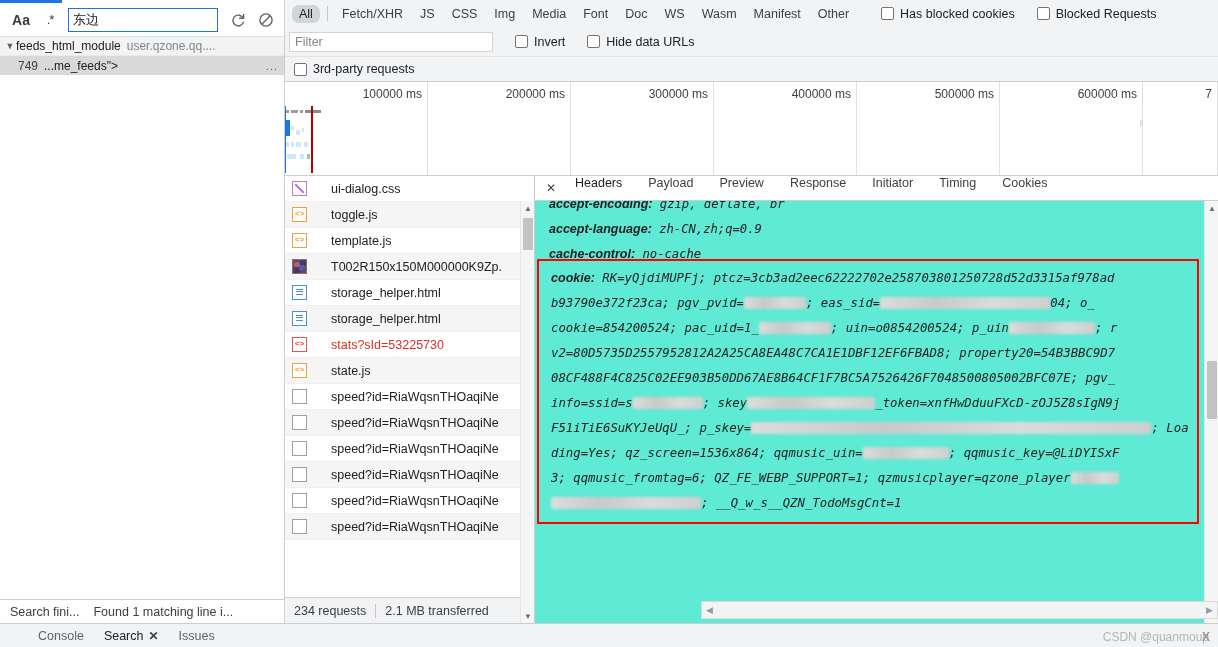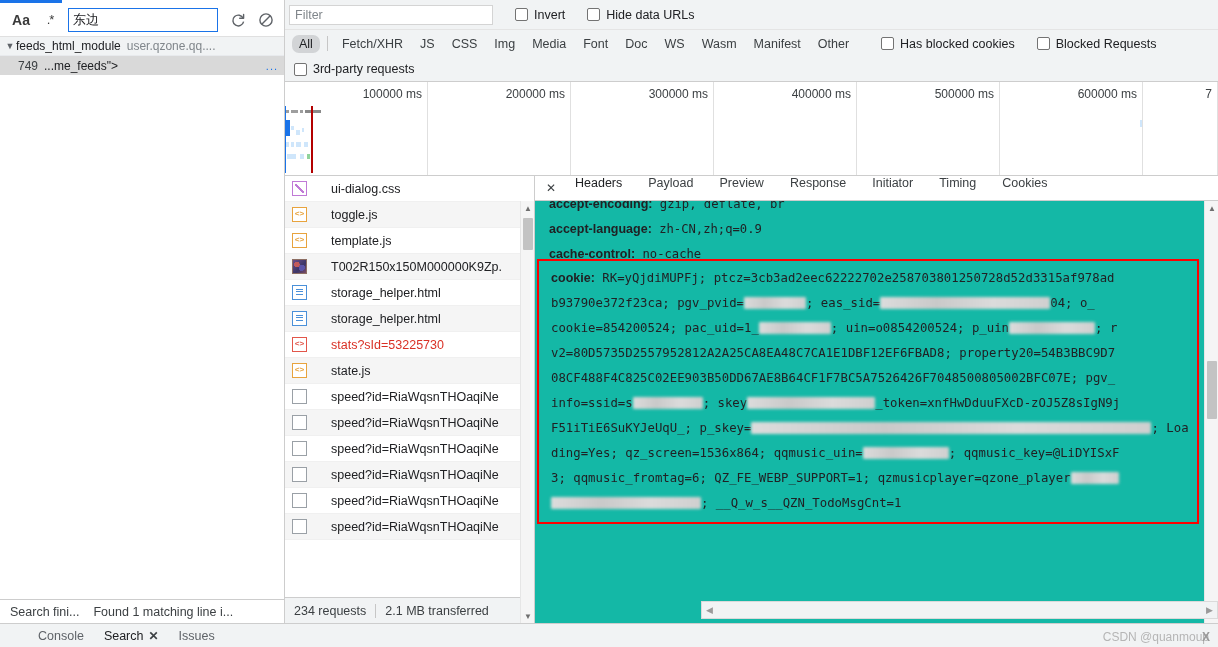--- a/index.html
+++ b/index.html
@@ -427,18 +427,6 @@
   </div>
 
   <div id="network">
-
-    <div id="filter-row">
-      <input id="filter-input" placeholder="Filter" style="">
-      <div class="chk-wrap">
-        <span class="chk-box"></span>
-        <span class="chk-label">Invert</span>
-      </div>
-      <div class="chk-wrap">
-        <span class="chk-box"></span>
-        <span class="chk-label">Hide data URLs</span>
-      </div>
-    </div>
 
     <div id="type-row">
       <div class="type-pill selected">All</div>
@@ -464,6 +452,18 @@
       </div>
     </div>
 
+    <div id="filter-row">
+      <input id="filter-input" placeholder="Filter" style="">
+      <div class="chk-wrap">
+        <span class="chk-box"></span>
+        <span class="chk-label">Invert</span>
+      </div>
+      <div class="chk-wrap">
+        <span class="chk-box"></span>
+        <span class="chk-label">Hide data URLs</span>
+      </div>
+    </div>
+
     <div id="party-row">
       <div class="chk-wrap">
         <span class="chk-box"></span>

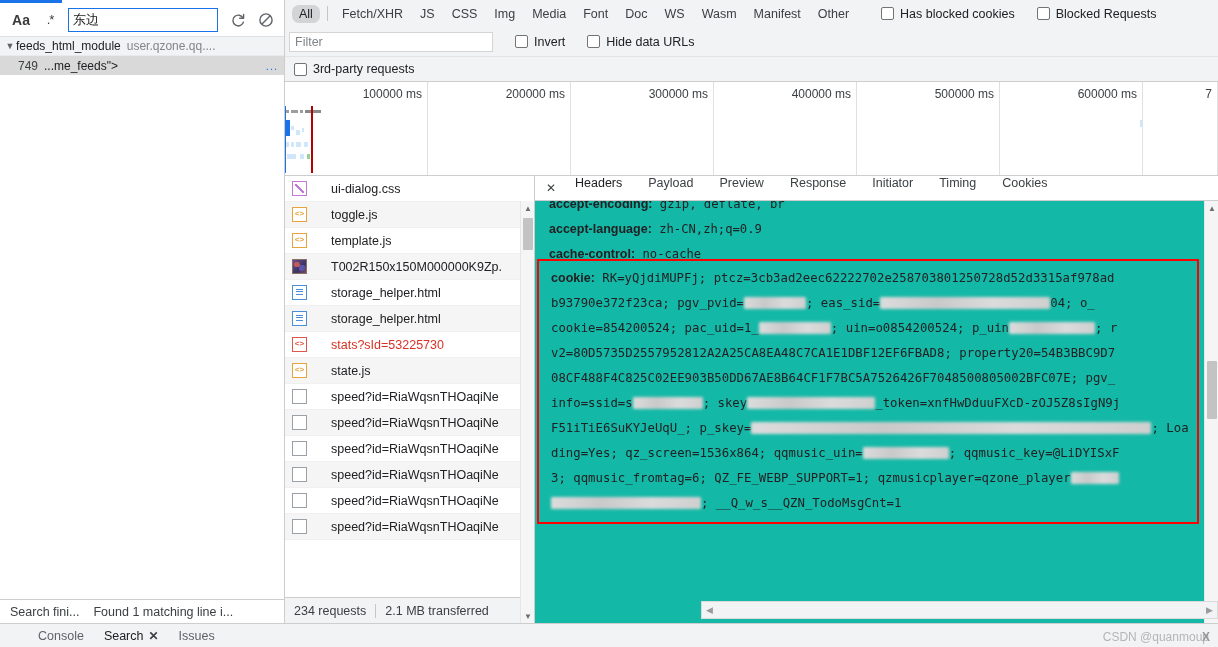--- a/index.html
+++ b/index.html
@@ -333,7 +333,7 @@
 
   #headers-body {
     flex: 1 1 auto; position: relative; overflow: hidden;
-    padding: 0; background: #14b8a6;
+    padding: 0; background: #5eead4; font-style: italic;
   }
   #hdr-scroller {
     position: absolute; left: 0; right: 14px; top: 0; bottom: 0;

